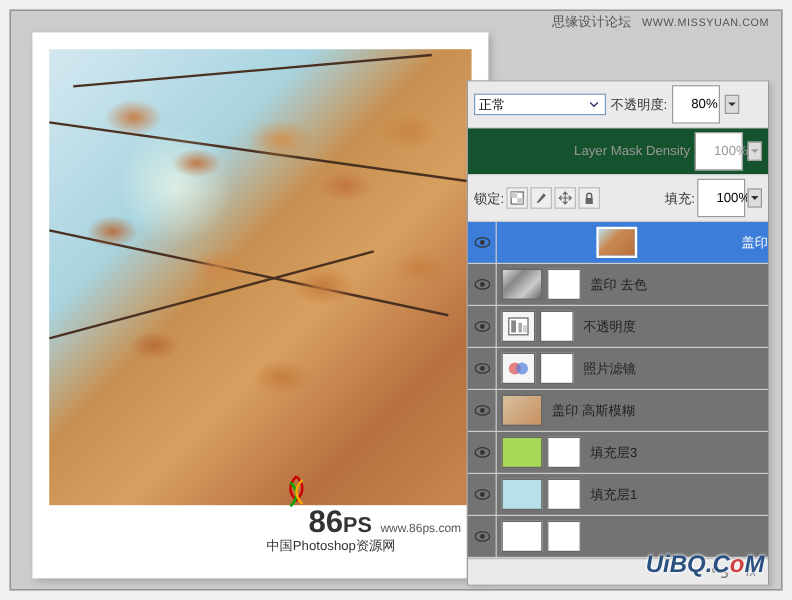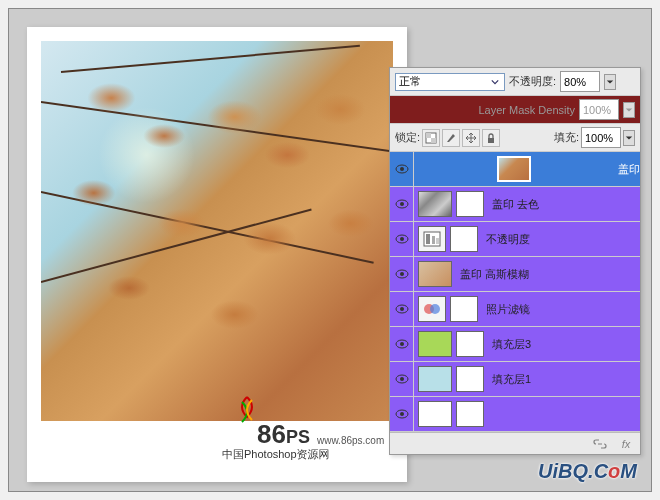--- a/index.html
+++ b/index.html
@@ -176,6 +176,10 @@
 
 <div class="canvas-area">
 
+  <div class="top-header">
+    <span class="forum">思缘设计论坛</span>
+    <span class="site">WWW.MISSYUAN.COM</span>
+  </div>
 
   <div class="photo-frame">
     <div class="photo">

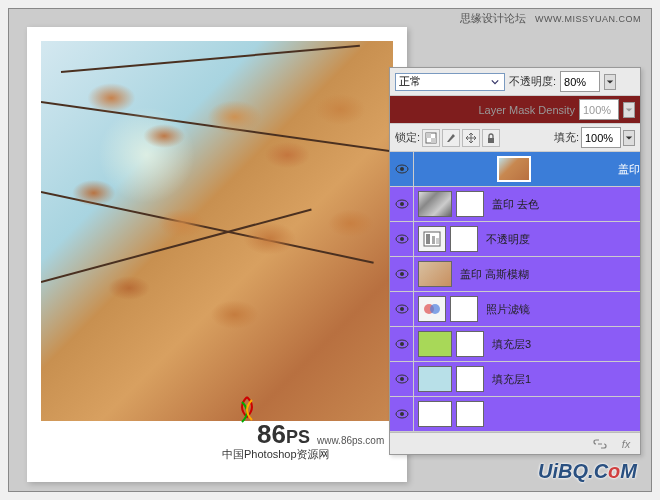--- a/index.html
+++ b/index.html
@@ -99,7 +99,7 @@
 .label { color: #333; }
 .pct-field {
   display: flex; align-items: center; background: #fff;
-  border: 1px solid #999; height: 21px; padding: 0 3px; width: 40px;
+  border: 1px solid #999; height: 32px; padding: 0 15px; width: 40px;
 }
 .slider-btn {
   width: 12px; height: 16px; border: 1px solid #999; background: #ddd;

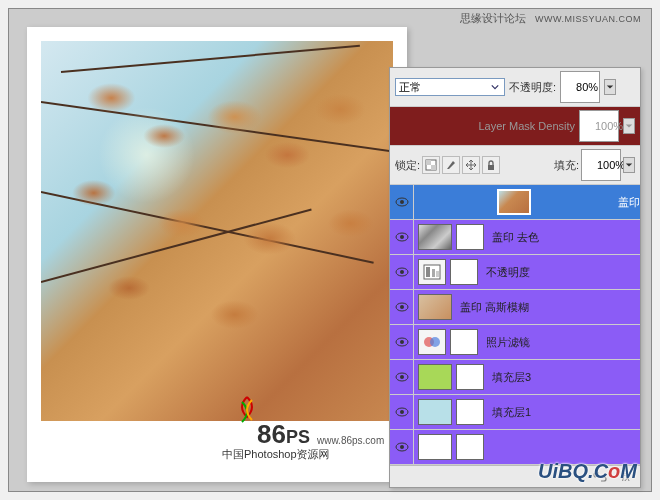--- a/index.html
+++ b/index.html
@@ -85,7 +85,7 @@
   padding: 3px 5px;
   gap: 4px;
 }
-.panel-row.sub { background: #7f1d1d; }
+.panel-row.sub { background: #14532d; }
 .blend-select {
   display: flex; align-items: center;
   background: #fff; border: 1px solid #7a9ac0;

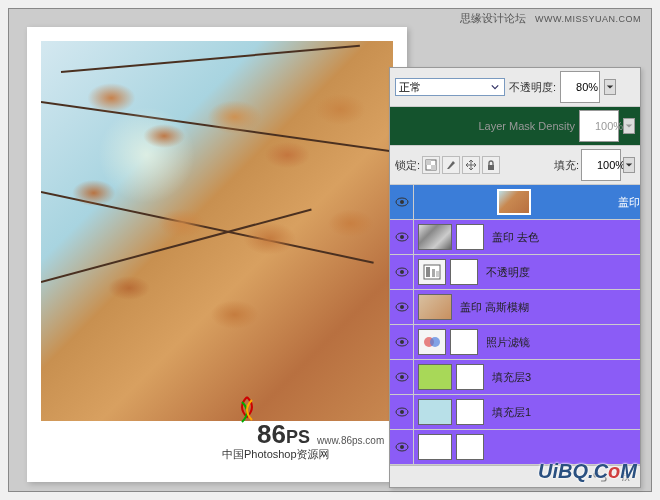--- a/index.html
+++ b/index.html
@@ -118,7 +118,7 @@
   display: flex; align-items: center;
   border-bottom: 1px solid #ccc;
   height: 35px;
-  background: #8b5cf6;
+  background: #737373;
 }
 .layer-item.selected { background: #3b7dd8; color: #fff; justify-content: space-between; }
 .layer-item.selected .layer-name { color: #fff; }

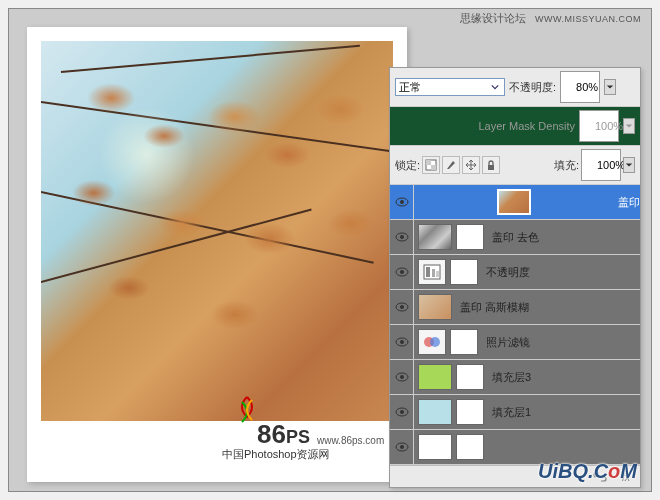--- a/index.html
+++ b/index.html
@@ -320,16 +320,6 @@
               <circle cx="7" cy="5" r="2" fill="#333"></circle>
             </svg>
           </div>
-          <div class="thumb t-blur"></div>
-          <span class="layer-name">盖印 高斯模糊</span>
-        </div>
-        <div class="layer-item">
-          <div class="vis-cell">
-            <svg viewBox="0 0 14 10">
-              <ellipse cx="7" cy="5" rx="6" ry="4" fill="none" stroke="#333" stroke-width="1"></ellipse>
-              <circle cx="7" cy="5" r="2" fill="#333"></circle>
-            </svg>
-          </div>
           <div class="adj-icon">
             <svg width="20" height="18" viewBox="0 0 20 18">
               <circle cx="7" cy="9" r="5" fill="#e05050" opacity="0.7"></circle>
@@ -346,6 +336,16 @@
               <circle cx="7" cy="5" r="2" fill="#333"></circle>
             </svg>
           </div>
+          <div class="thumb t-blur"></div>
+          <span class="layer-name">盖印 高斯模糊</span>
+        </div>
+        <div class="layer-item">
+          <div class="vis-cell">
+            <svg viewBox="0 0 14 10">
+              <ellipse cx="7" cy="5" rx="6" ry="4" fill="none" stroke="#333" stroke-width="1"></ellipse>
+              <circle cx="7" cy="5" r="2" fill="#333"></circle>
+            </svg>
+          </div>
           <div class="thumb t-green"></div>
           <div class="mask-thumb"></div>
           <span class="layer-name">填充层3</span>

